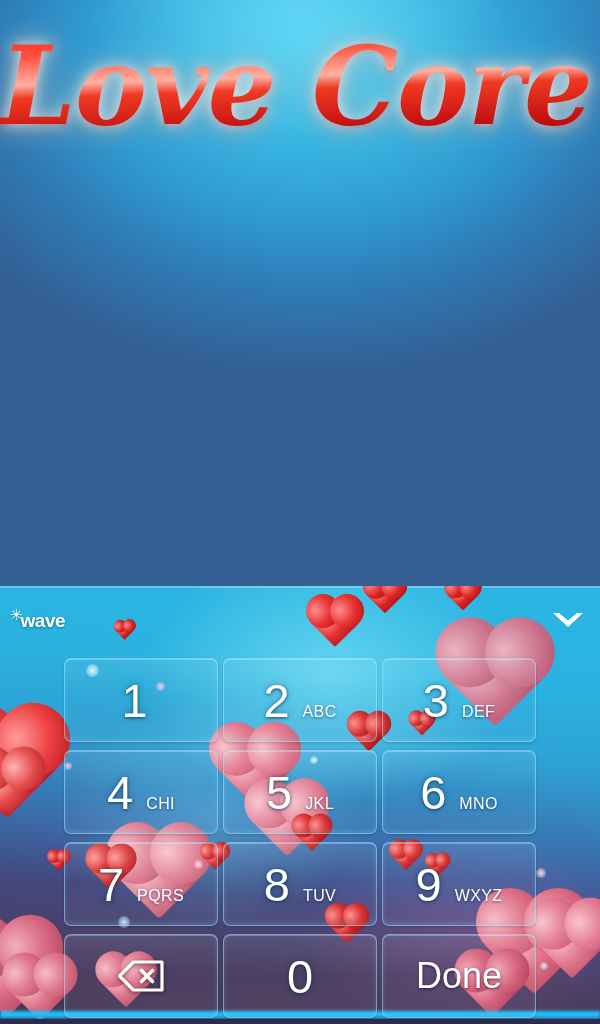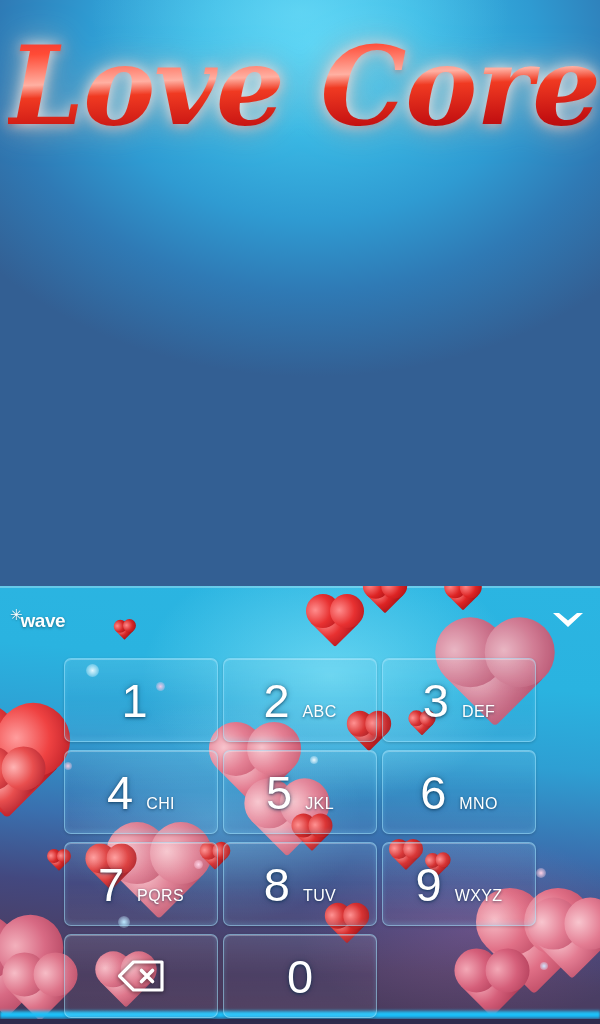--- a/index.html
+++ b/index.html
@@ -28,7 +28,7 @@
 
   
   #title-wrap {
-    position:absolute; left:0; top:24px; width:600px; text-align:right;
+    position:absolute; left:0; top:24px; width:600px; text-align:left;
     z-index:3;
   }
   #title {

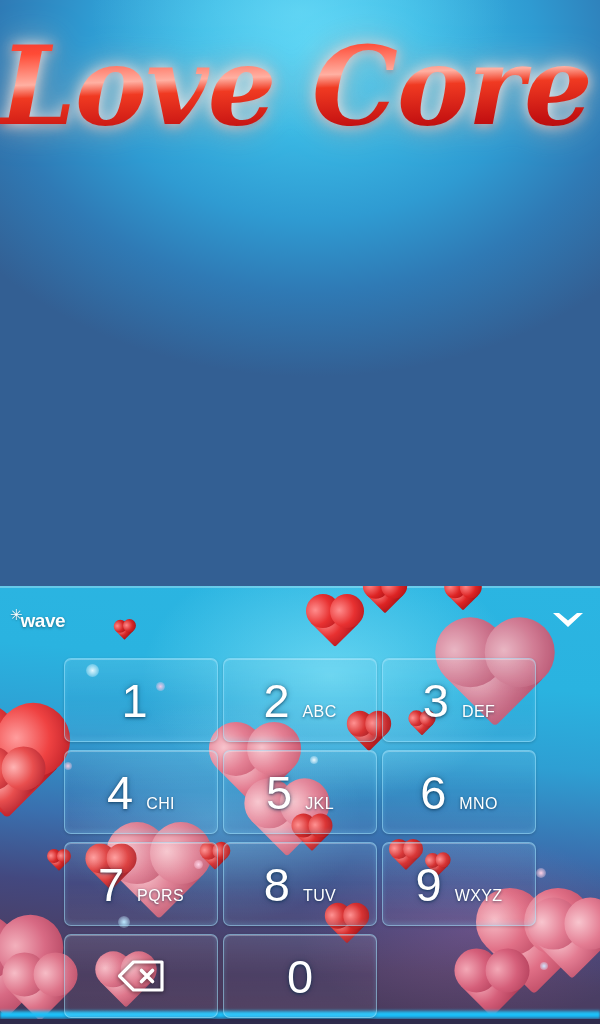--- a/index.html
+++ b/index.html
@@ -370,6 +370,11 @@
             <span class="key-num">0</span>
           </span>
       </div>
+      <div class="key centered">
+        <span class="key-inner">
+            <span class="key-word">Done</span>
+          </span>
+      </div>
 
     </div>
 

